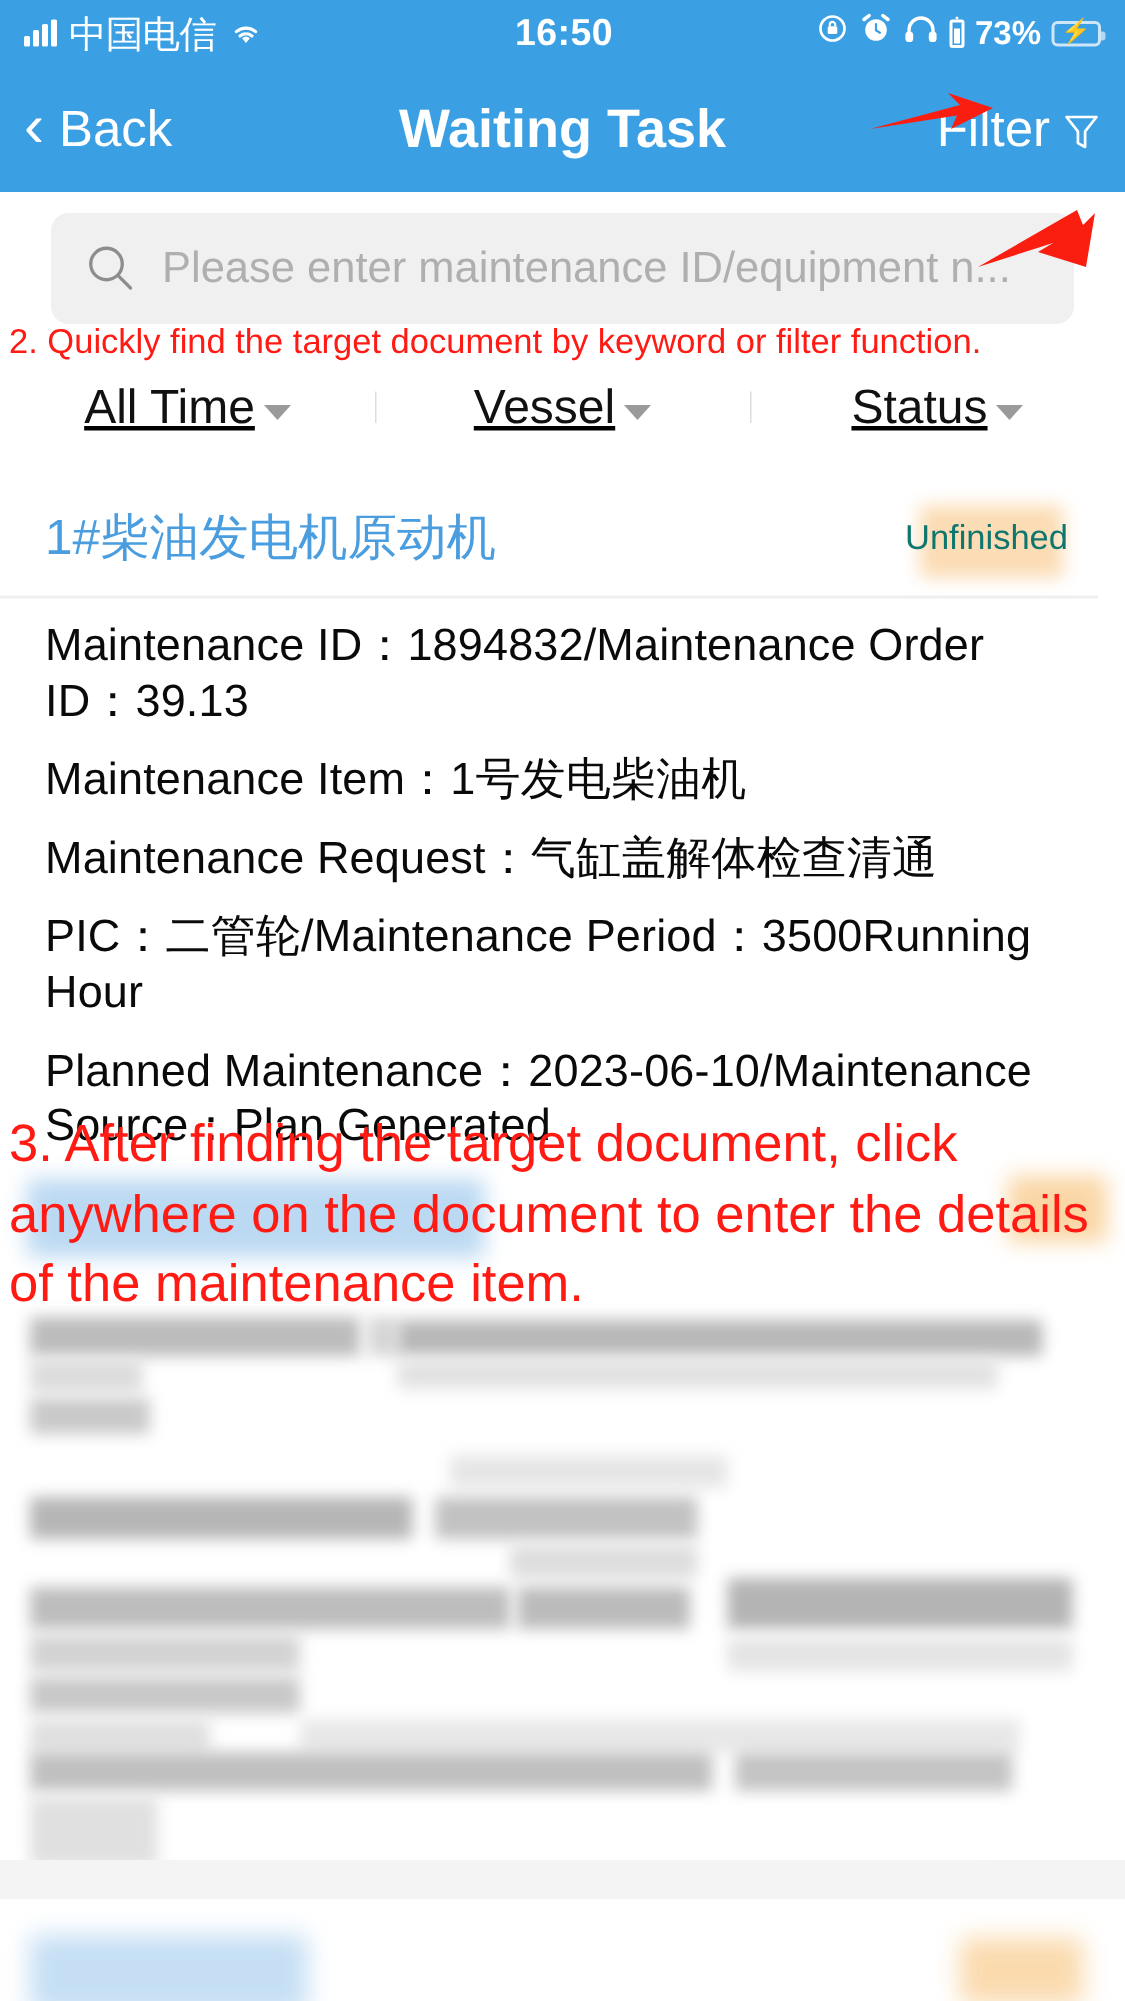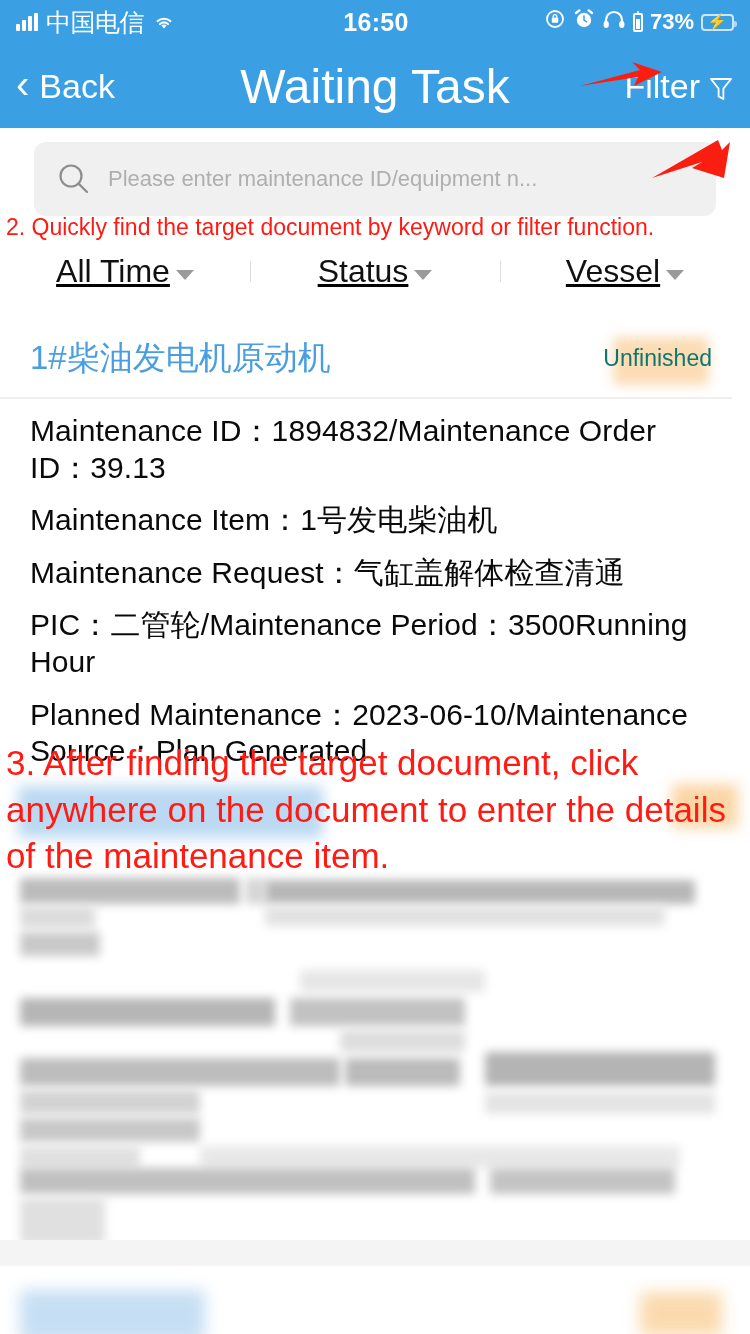--- a/index.html
+++ b/index.html
@@ -69,7 +69,7 @@
   .chev{ font-size:40px; font-weight:300; line-height:1; margin-bottom:4px; }
   .nav-title{
     position:absolute; left:0; right:0; text-align:center;
-    font-size:48px; font-weight:400; pointer-events:none;
+    font-size:36px; font-weight:700; pointer-events:none;
   }
   .nav-right{
     margin-left:auto; display:flex; align-items:center; gap:8px;

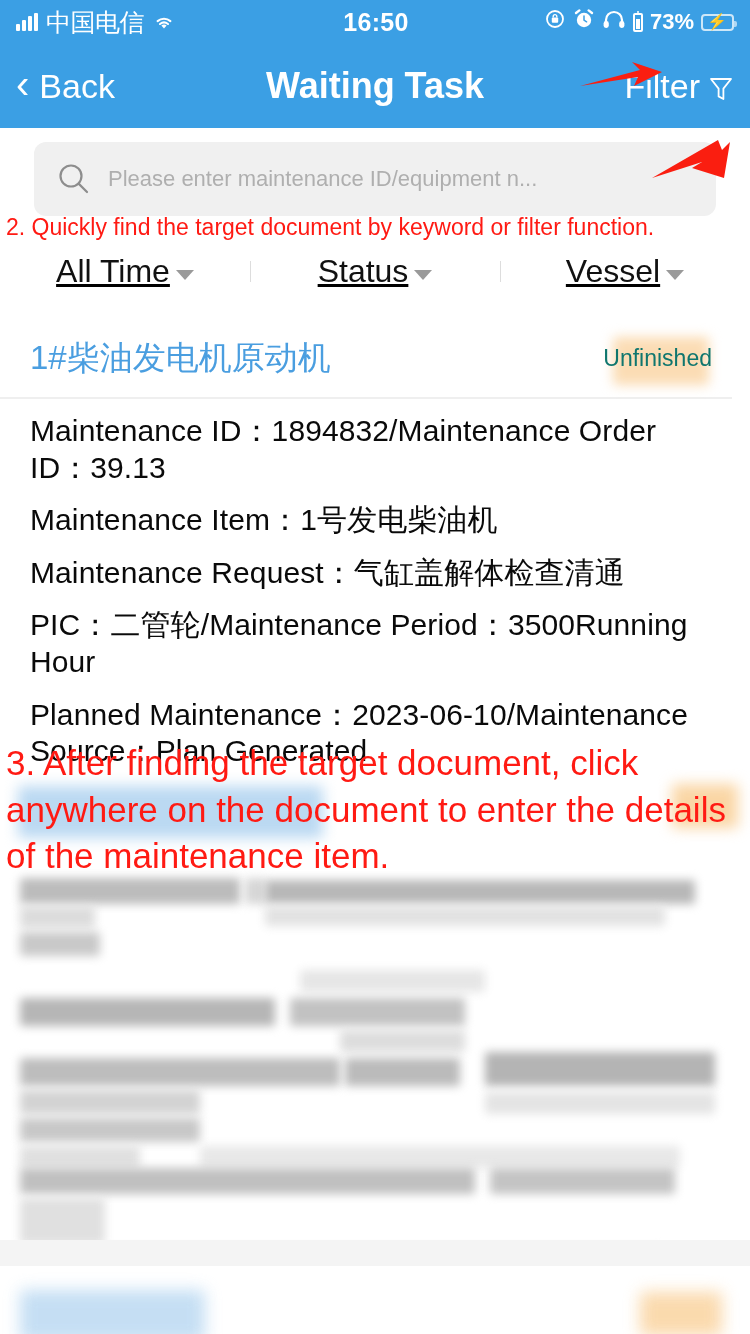--- a/index.html
+++ b/index.html
@@ -88,7 +88,7 @@
     display:flex; align-items:center; padding:0 22px; gap:16px;
   }
   .mag{ width:36px; height:36px; flex:0 0 auto; }
-  .search-ph{ font-size:22px; color:#AFAFAF; white-space:nowrap; overflow:hidden; }
+  .search-ph{ font-size:29px; color:#AFAFAF; white-space:nowrap; overflow:hidden; }
 
   
   .anno2{

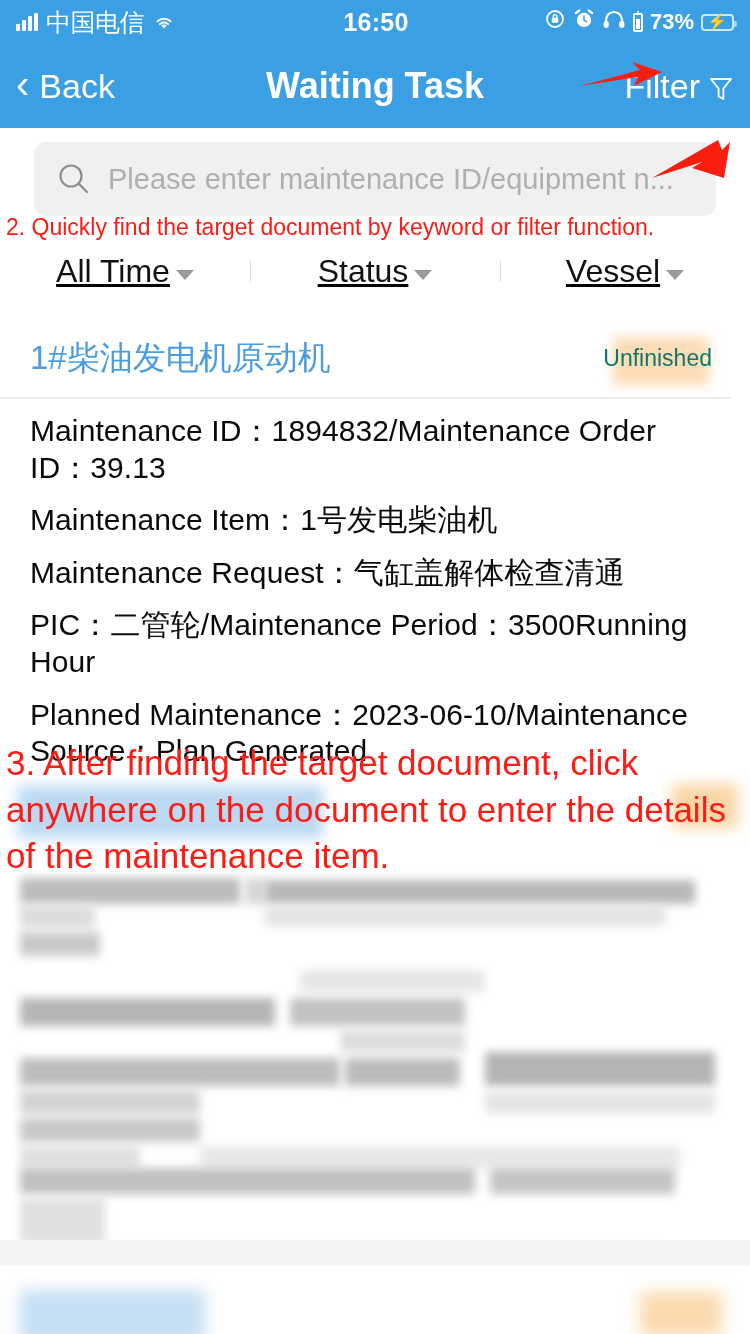--- a/index.html
+++ b/index.html
@@ -274,11 +274,11 @@
     <span class="caret"></span>
   </div>
   <div class="tab">
+    <span>Vessel</span>
+    <span class="caret"></span>
+  </div>
+  <div class="tab">
     <span>Status</span>
-    <span class="caret"></span>
-  </div>
-  <div class="tab">
-    <span>Vessel</span>
     <span class="caret"></span>
   </div>
 </div>

